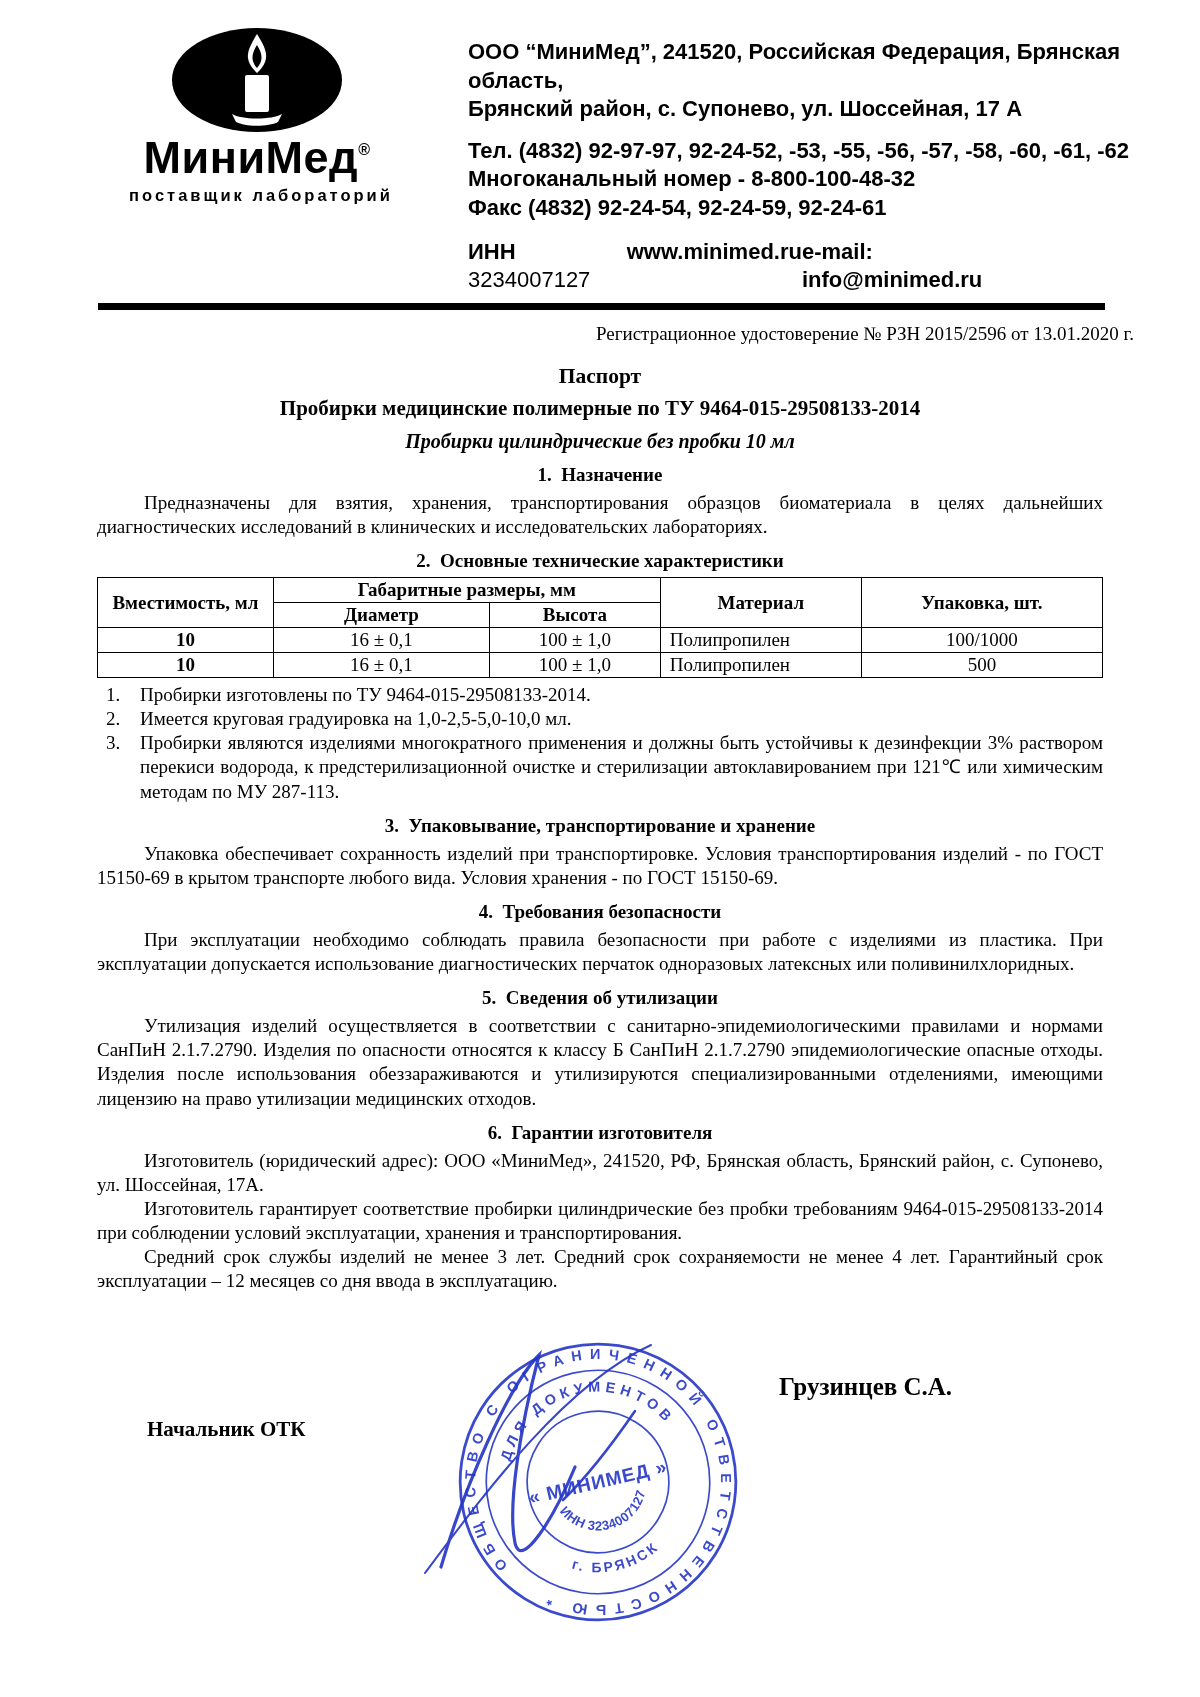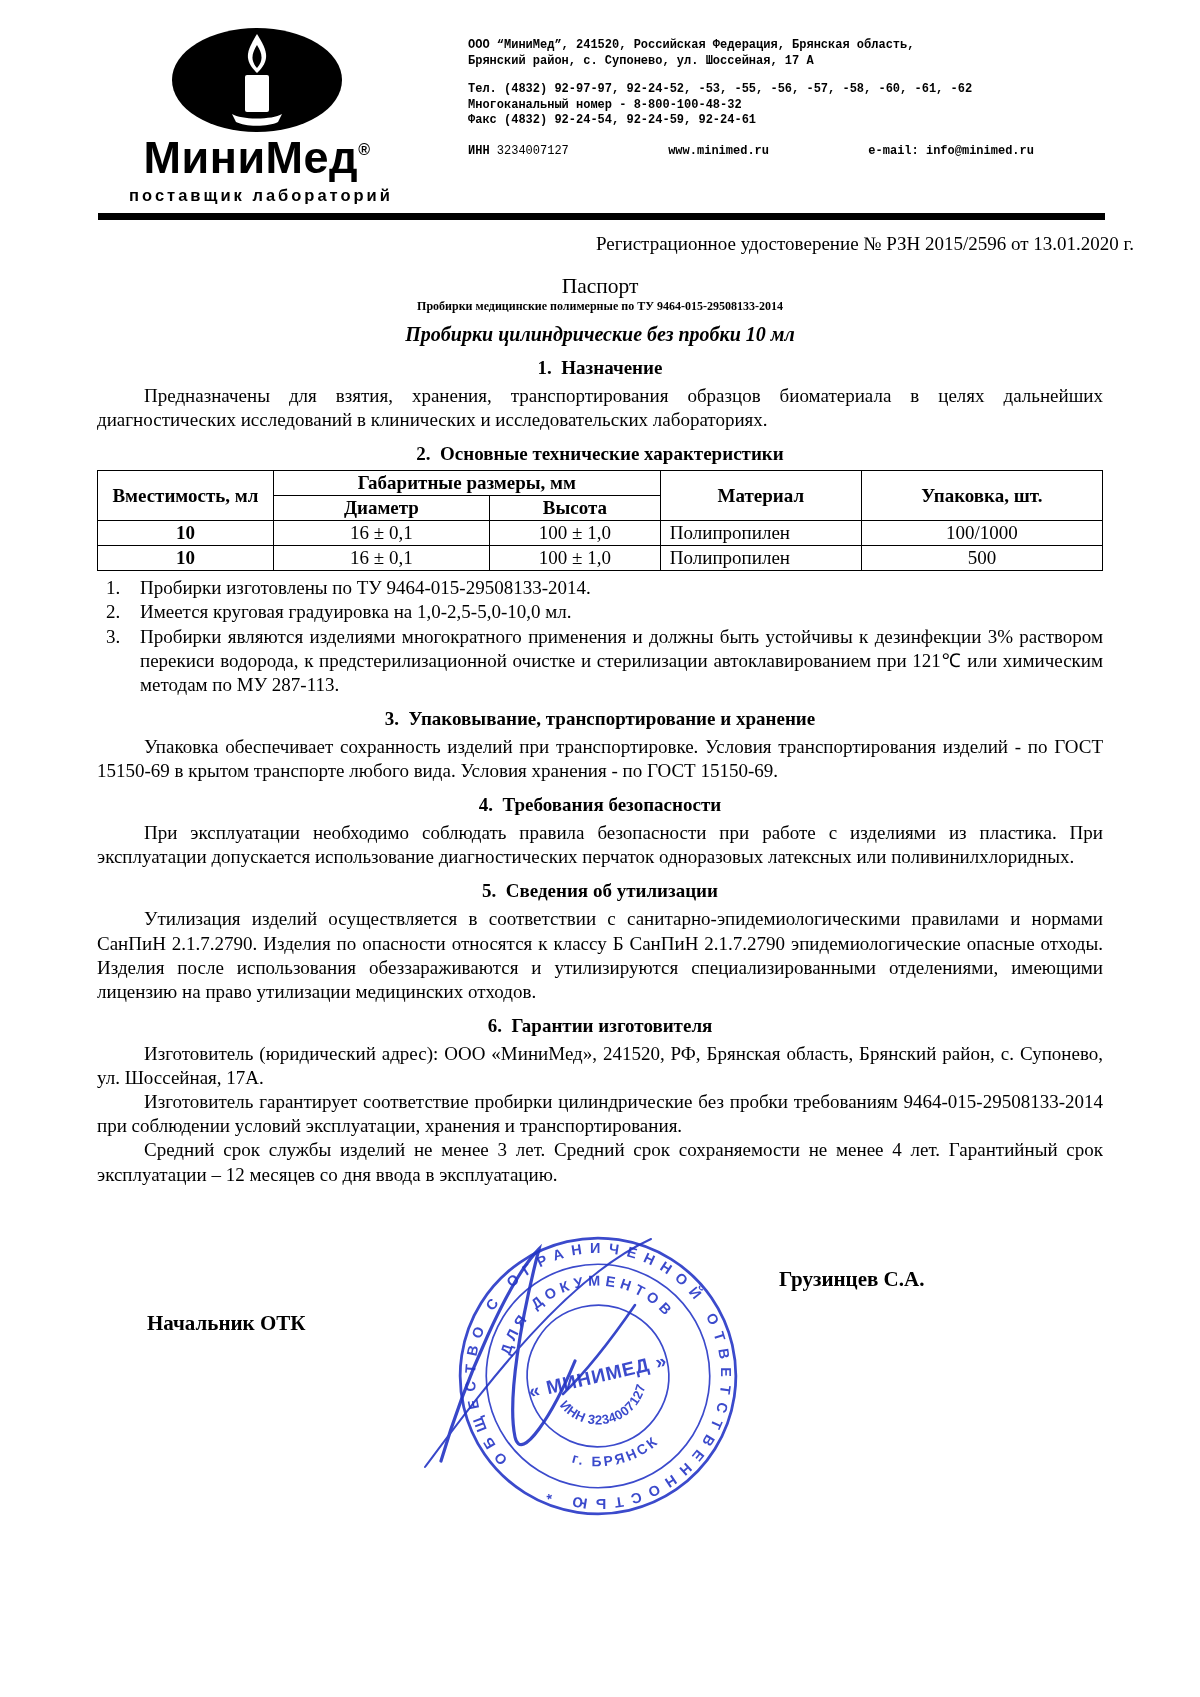--- a/index.html
+++ b/index.html
@@ -15,8 +15,8 @@
   .brand-line{font-size:45px;font-weight:700;line-height:1;letter-spacing:.5px;margin-top:1px;white-space:nowrap;}
   .brand-reg{font-size:16px;font-weight:700;vertical-align:18px;}
   .tagline{font-size:16.5px;font-weight:700;letter-spacing:3px;margin-top:6px;white-space:nowrap;margin-left:8px;}
-  .company-info{flex:1;padding-left:52px;padding-top:12px;font-family:Liberation Mono, monospace;
-                font-size:12px;font-weight:700;line-height:1.3;}
+  .company-info{flex:1;padding-left:52px;padding-top:12px;font-family:Liberation Sans, sans-serif;
+                font-size:22px;font-weight:700;line-height:1.3;}
   .ci-gap{height:13px;}
   .inn-row{display:flex;justify-content:space-between;max-width:566px;margin-top:15px;}
   .inn-num{font-weight:400;}

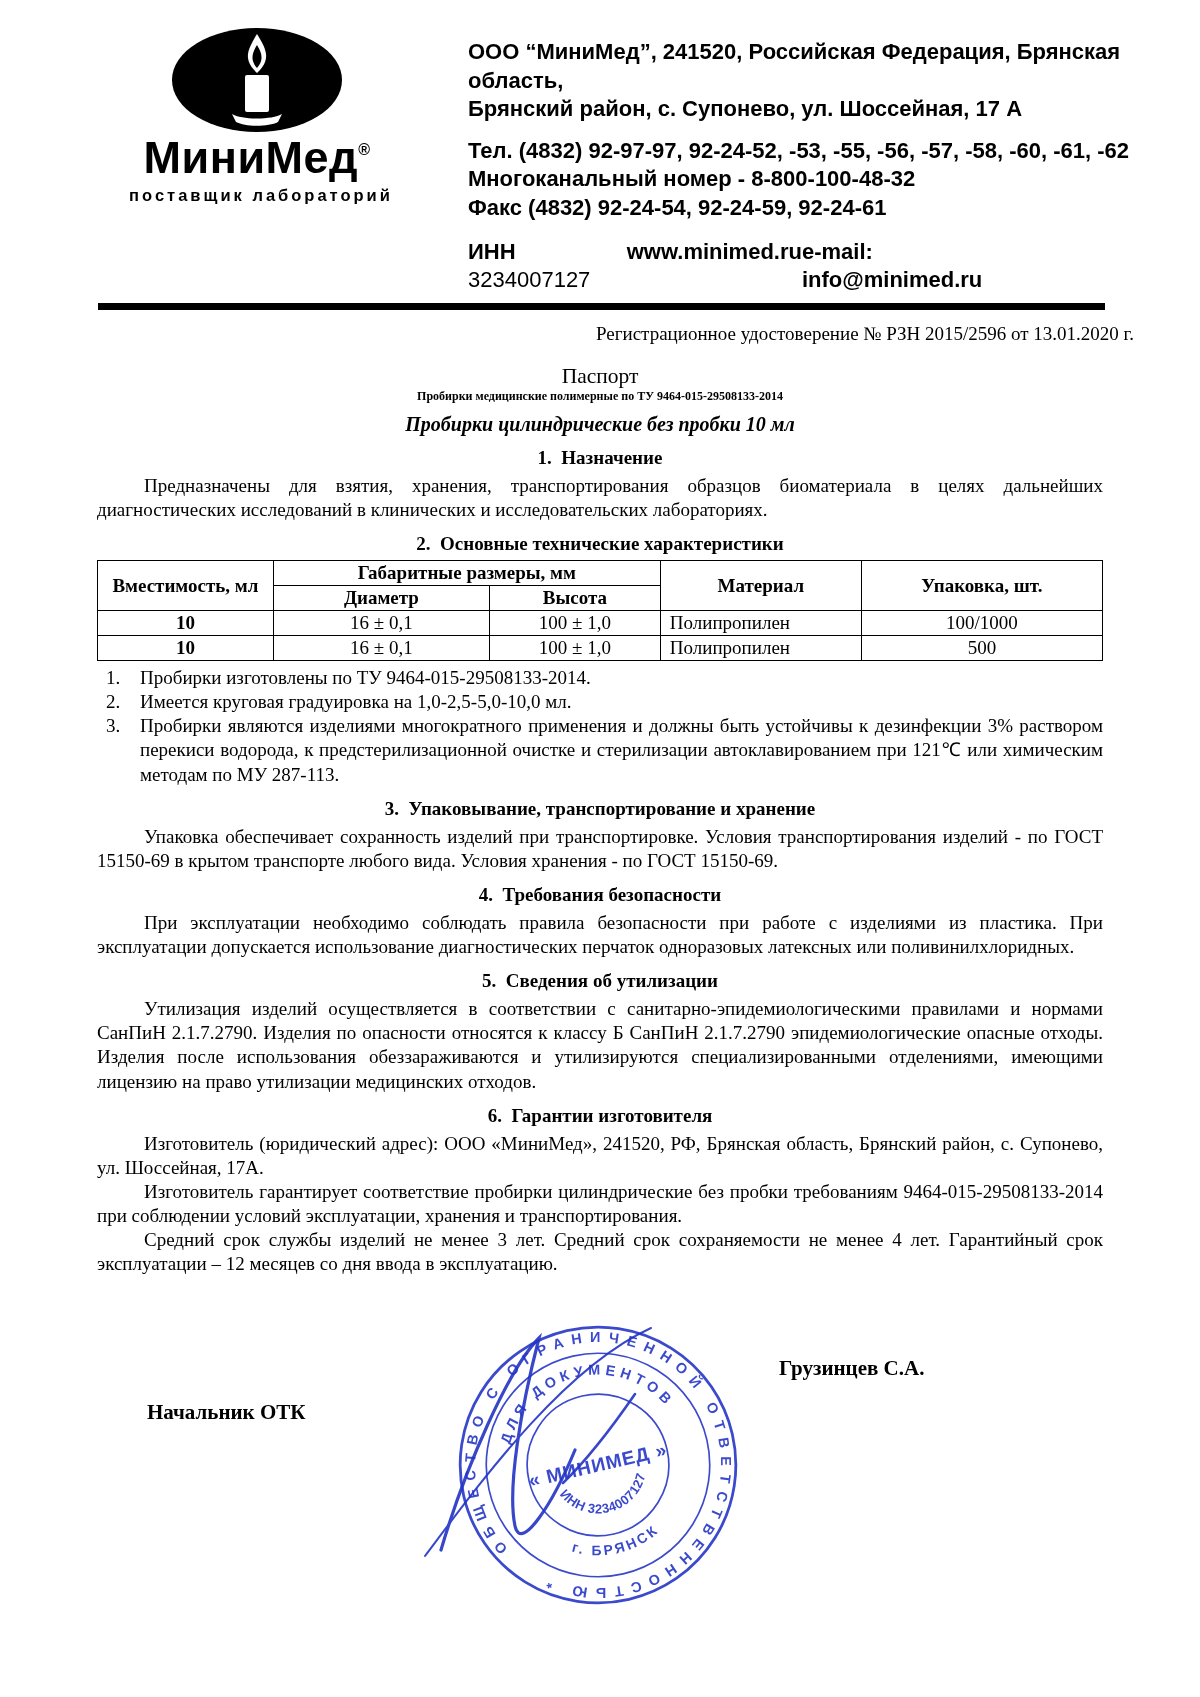--- a/index.html
+++ b/index.html
@@ -25,7 +25,7 @@
   
   .reg-line{font-size:19px;text-align:right;padding-right:66px;margin-top:13px;}
   .content{padding:0 97px;}
-  .doc-title{text-align:center;font-size:21.5px;font-weight:400;margin-top:7px;}
+  .doc-title{text-align:center;font-size:21.5px;font-weight:700;margin-top:7px;}
   .doc-subtitle{text-align:center;font-size:12px;font-weight:700;}
   .product-name{text-align:center;font-size:20px;font-weight:700;font-style:italic;margin-top:9px;}
   .sec-heading{text-align:center;font-size:19px;font-weight:700;margin:11px 0 5px;white-space:pre-wrap;}

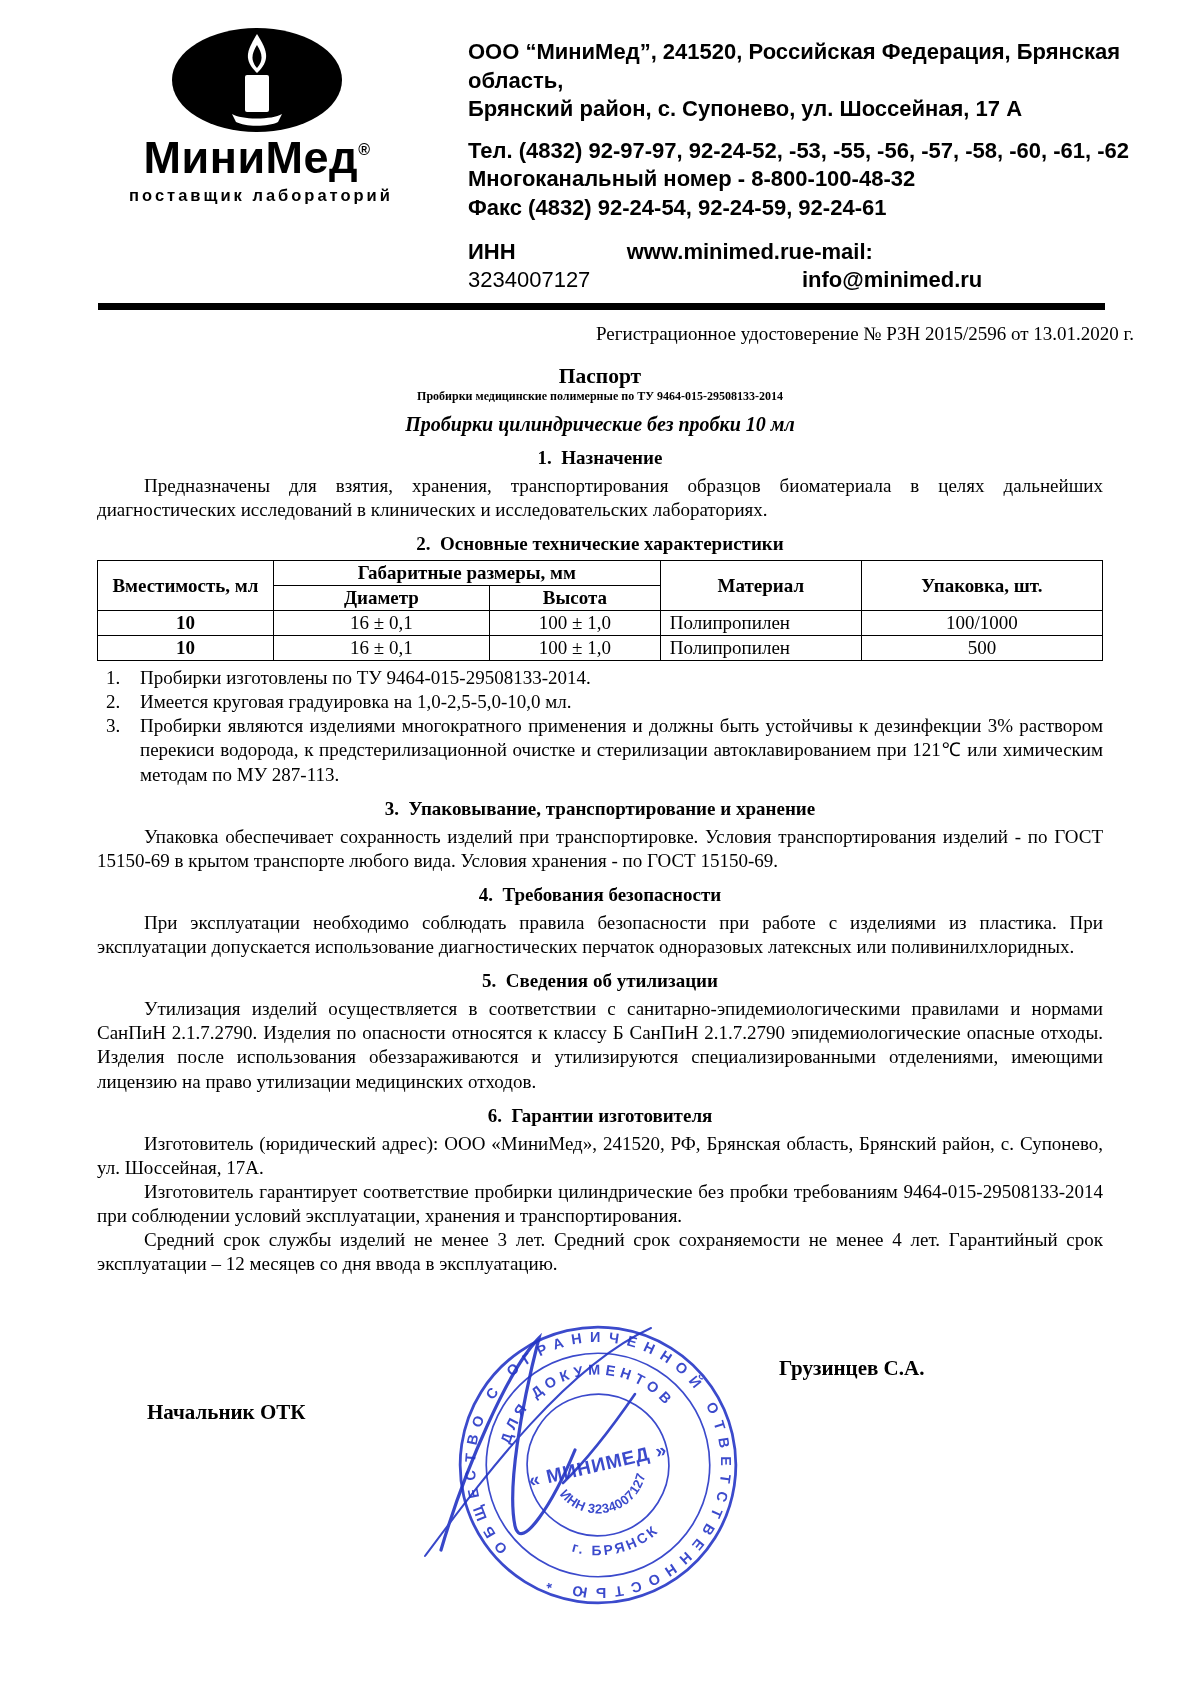--- a/index.html
+++ b/index.html
@@ -26,7 +26,7 @@
   .reg-line{font-size:19px;text-align:right;padding-right:66px;margin-top:13px;}
   .content{padding:0 97px;}
   .doc-title{text-align:center;font-size:21.5px;font-weight:700;margin-top:7px;}
-  .doc-subtitle{text-align:center;font-size:12px;font-weight:700;}
+  .doc-subtitle{text-align:center;font-size:21px;font-weight:700;margin-top:7px;}
   .product-name{text-align:center;font-size:20px;font-weight:700;font-style:italic;margin-top:9px;}
   .sec-heading{text-align:center;font-size:19px;font-weight:700;margin:11px 0 5px;white-space:pre-wrap;}
   .body-p{font-size:19px;line-height:1.27;text-align:justify;text-indent:47px;margin:0;}

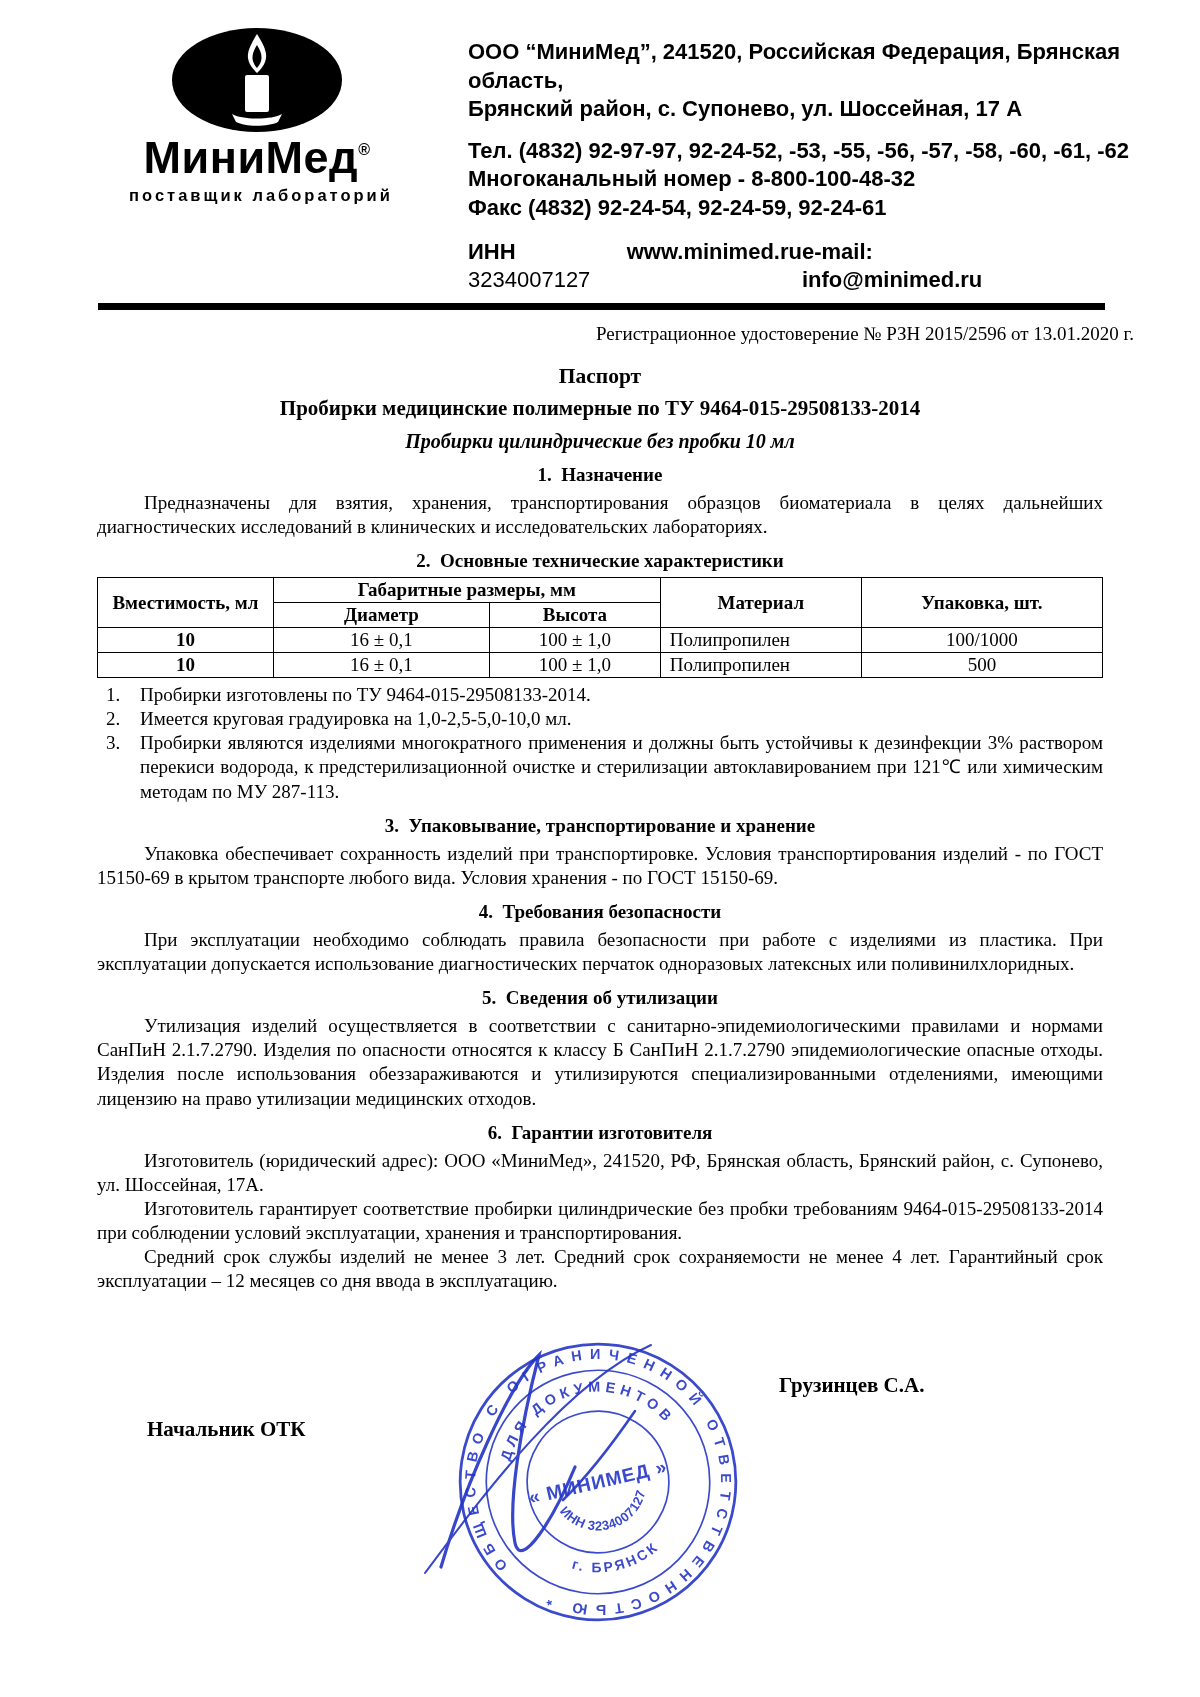--- a/index.html
+++ b/index.html
@@ -45,7 +45,7 @@
   
   .sig-area{position:relative;height:380px;margin-top:36px;}
   .sig-position{position:absolute;left:50px;top:44px;font-size:21px;font-weight:700;margin-top:44px;}
-  .sig-name{position:absolute;left:682px;top:44px;font-size:21px;font-weight:700;}
+  .sig-name{position:absolute;left:682px;top:44px;font-size:25px;font-weight:700;}
   .stamp-svg{position:absolute;left:352px;top:4px;width:298px;height:298px;}
   .sign-svg{position:absolute;left:316px;top:-14px;width:250px;height:280px;}
   .stamp-text{font-family:"Liberation Sans",sans-serif;font-weight:700;}

